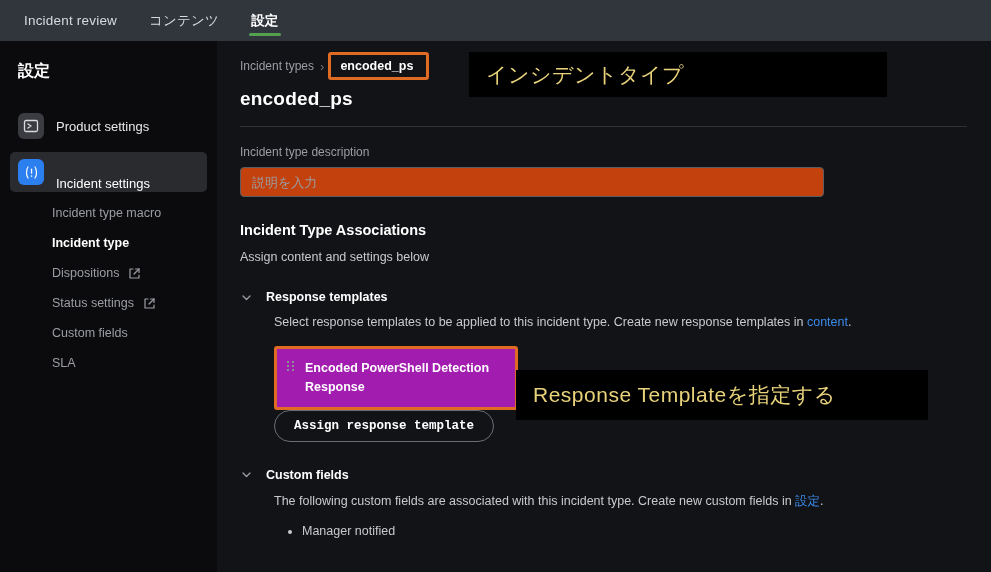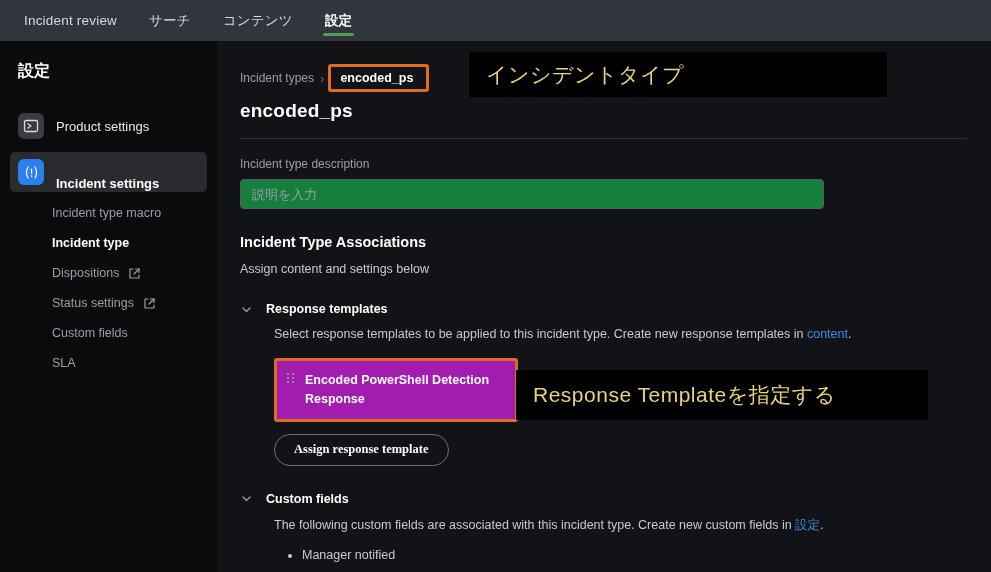--- a/index.html
+++ b/index.html
@@ -278,9 +278,6 @@
       <span>Incident review</span>
     </div>
     <div class="topnav-item">
-      <span>サーチ</span>
-    </div>
-    <div class="topnav-item">
       <span>コンテンツ</span>
     </div>
     <div class="topnav-item active">

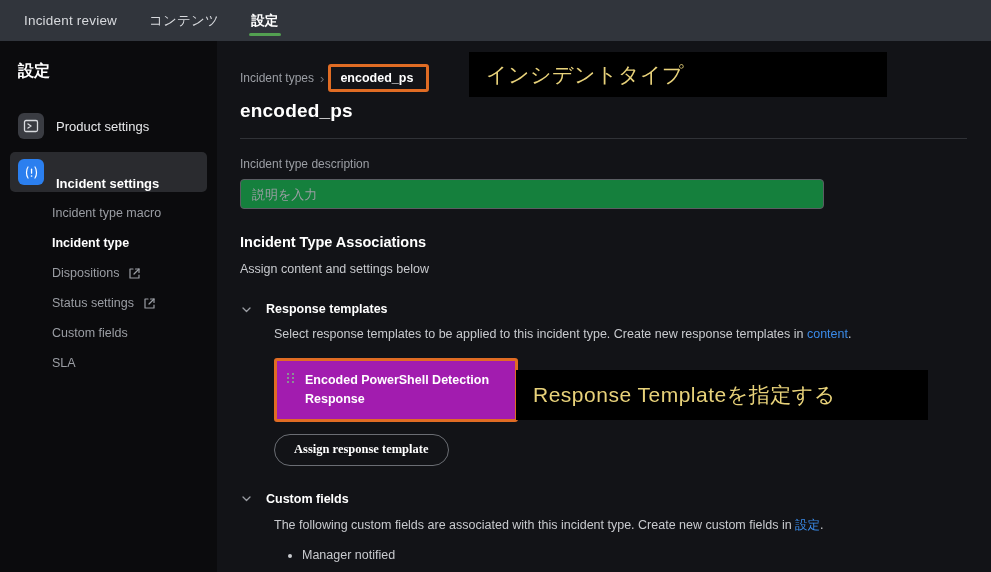--- a/index.html
+++ b/index.html
@@ -114,7 +114,7 @@
     width: 774px;
     height: 442px;
     background: #121317;
-    padding: 24px 24px 0 23px;
+    padding: 12px 24px 0 23px;
   }
 
   .breadcrumb {

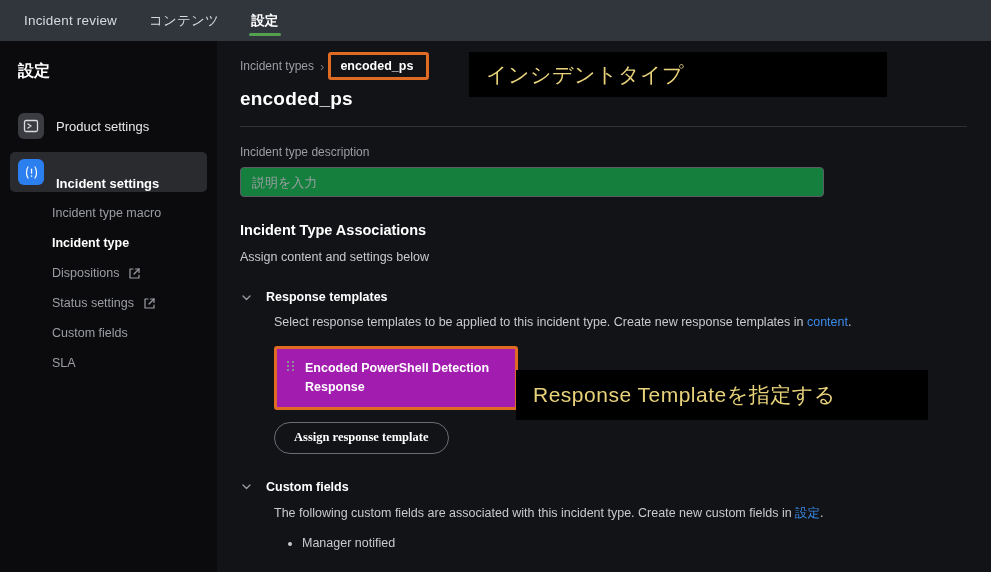--- a/index.html
+++ b/index.html
@@ -91,7 +91,7 @@
   .nav-icon.blue { background: #2b7fef; }
   .nav-icon svg { display: block; }
   .nav-label { font-size: 13px; color: #e7e8ea; }
-  .nav-row.active .nav-label { font-weight: bold; color: #ffffff; margin-top: 23px; }
+  .nav-row.active .nav-label { font-weight: normal; color: #ffffff; margin-top: 23px; }
 
   .subnav {
     padding-left: 52px;

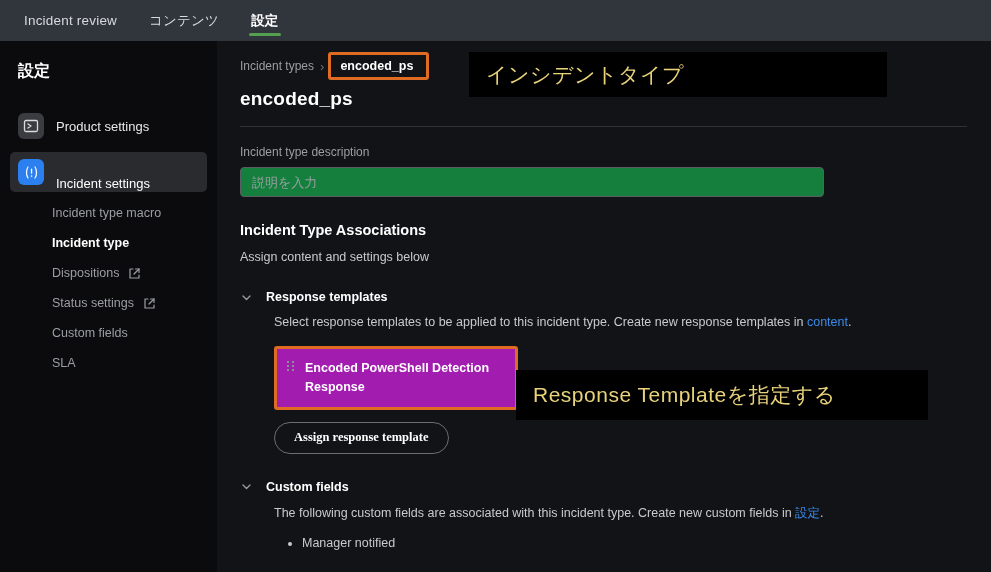--- a/index.html
+++ b/index.html
@@ -161,7 +161,7 @@
     width: 584px;
     height: 30px;
     margin-top: 8px;
-    background: #15803d;
+    background: #c2410c;
     border: 1px solid #5a5d63;
     border-radius: 4px;
     color: #d8dade;

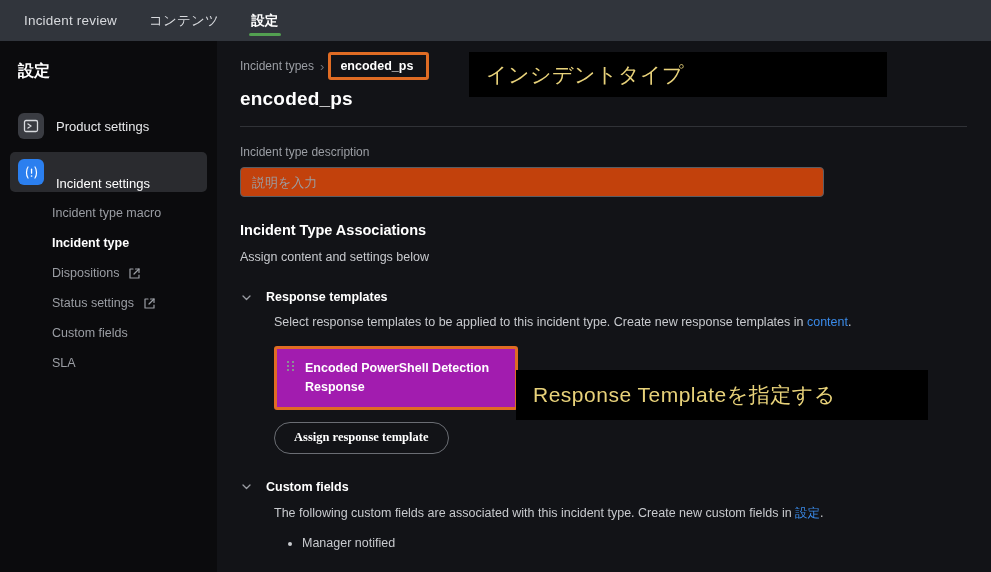--- a/index.html
+++ b/index.html
@@ -233,7 +233,6 @@
   }
 
   .pill-btn {
-    margin-top: 12px;
     height: 32px;
     padding: 0 19px;
     border-radius: 18px;
@@ -242,7 +241,7 @@
     color: #ffffff;
     font-size: 12.5px;
     font-weight: bold;
-    font-family: Liberation Serif, serif;
+    font-family: Liberation Mono, monospace;
     cursor: pointer;
   }
 

